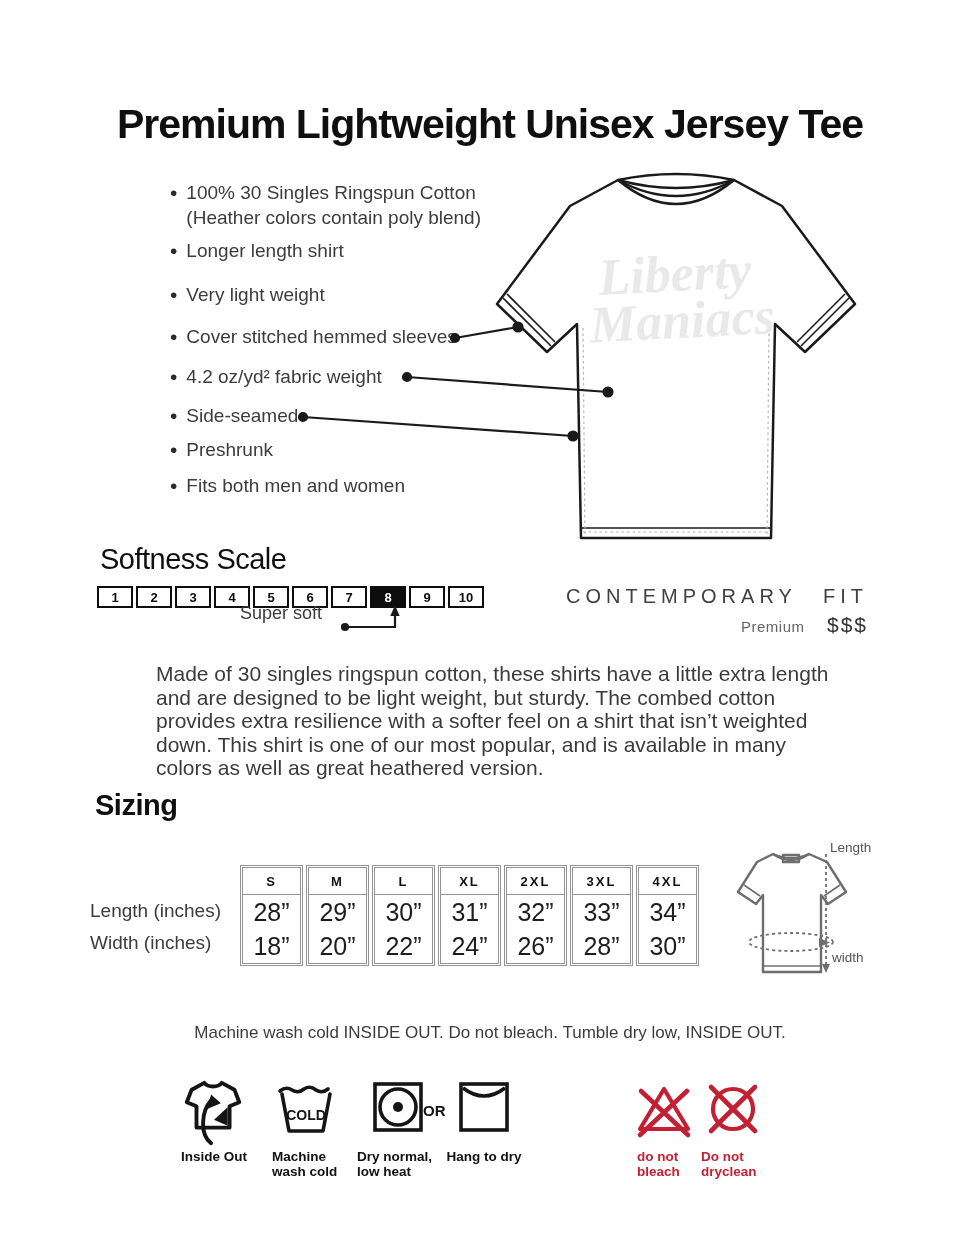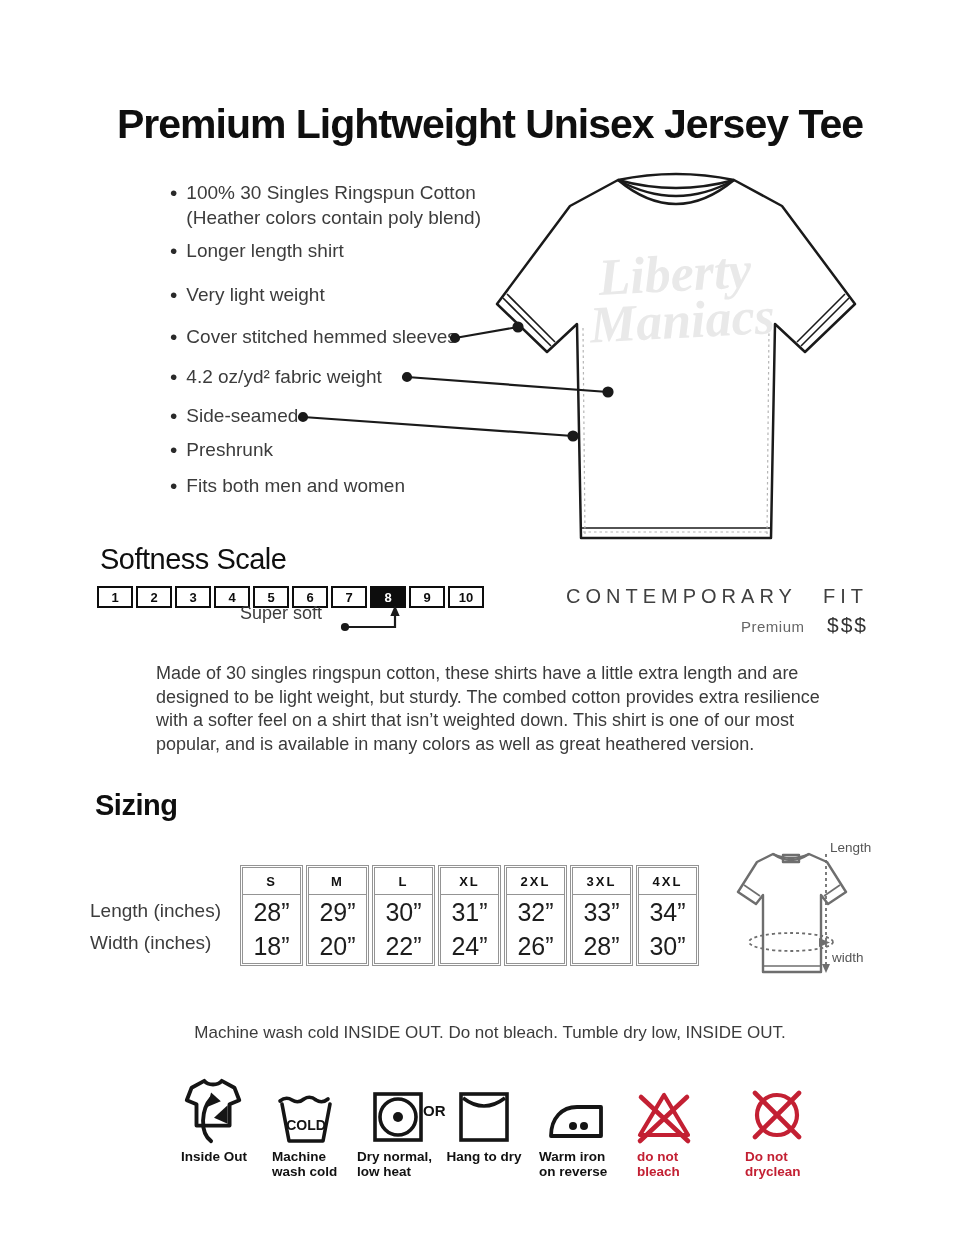--- a/index.html
+++ b/index.html
@@ -40,7 +40,7 @@
   .fit-tier{font-size:15px;color:#666;letter-spacing:.5px;}
   .fit-price{font-size:21px;letter-spacing:2px;color:#333;margin-left:18px;}
   
-  .desc{position:absolute;left:156px;top:662px;width:688px;font-size:18px;line-height:23.6px;
+  .desc{position:absolute;left:156px;top:662px;width:688px;font-size:21px;line-height:23.6px;
         color:#3b3b3b;margin:0;}
   
   .sizing-head{position:absolute;left:95px;top:789px;font-size:29px;font-weight:800;letter-spacing:-.5px;color:#0f0f0f;}

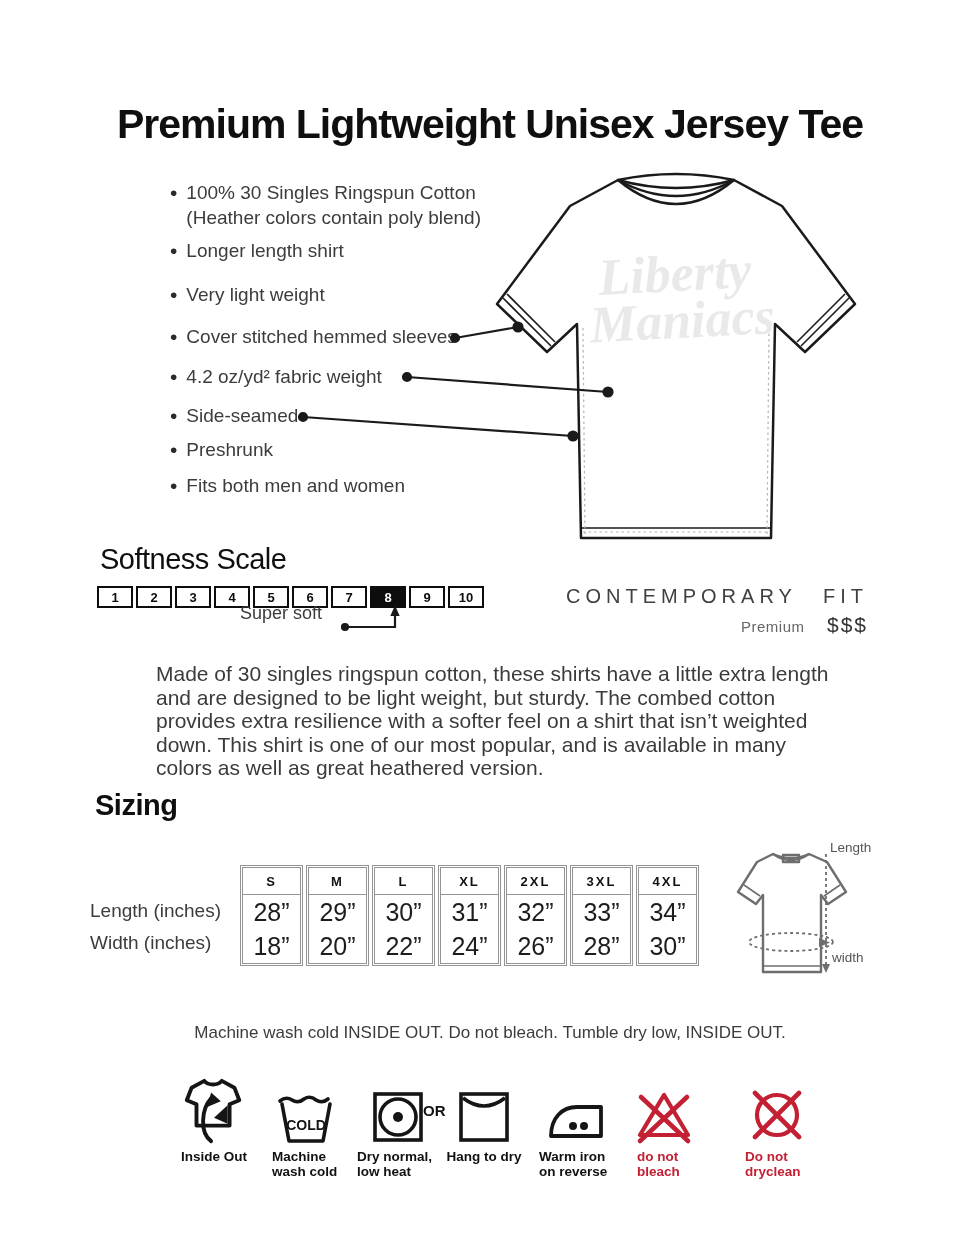--- a/index.html
+++ b/index.html
@@ -57,7 +57,7 @@
   .care-text{position:absolute;left:0;top:1023px;width:100%;text-align:center;
              font-size:17px;color:#3c3c3c;margin:0;}
   .care-item{position:absolute;top:1078px;display:flex;flex-direction:column;align-items:center;}
-  .care-item .icon-wrap{height:68px;display:flex;align-items:flex-end;}
+  .care-item .icon-wrap{height:68px;display:flex;align-items:flex-start;}
   .care-item .lbl{margin-top:3px;font-size:13.5px;font-weight:700;line-height:15px;color:#111;}
   .care-item .lbl.red{color:#c32033;}
   .or-label{position:absolute;left:423px;top:1102px;font-size:15px;font-weight:800;color:#111;}

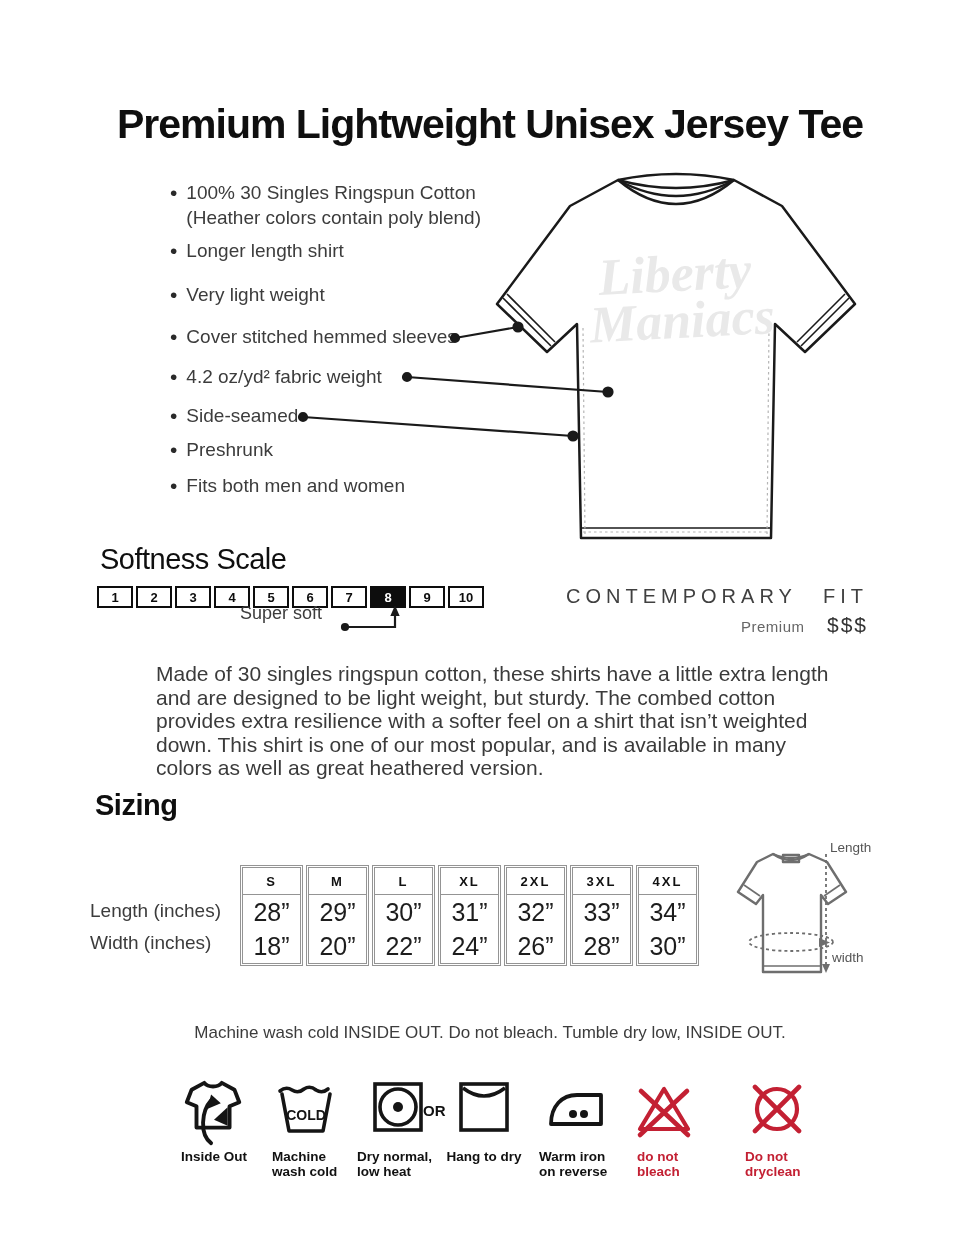--- a/index.html
+++ b/index.html
@@ -301,16 +301,6 @@
     <div class="lbl">Hang to dry</div>
   </div>
 
-  <div class="care-item ci-5">
-    <div class="icon-wrap">
-      <svg width="62" height="56" viewBox="0 0 62 56">
-        <path d="M6,46 C6,28 17,17 32,17 L56,17 L56,46 Z" fill="none" stroke="#151515" stroke-width="3.8" stroke-linejoin="round"></path>
-        <circle cx="28" cy="36" r="4" fill="#151515"></circle>
-        <circle cx="39" cy="36" r="4" fill="#151515"></circle>
-      </svg>
-    </div>
-    <div class="lbl" style="max-width:74px;">Warm iron on reverse</div>
-  </div>
 
   <div class="care-item ci-6">
     <div class="icon-wrap">

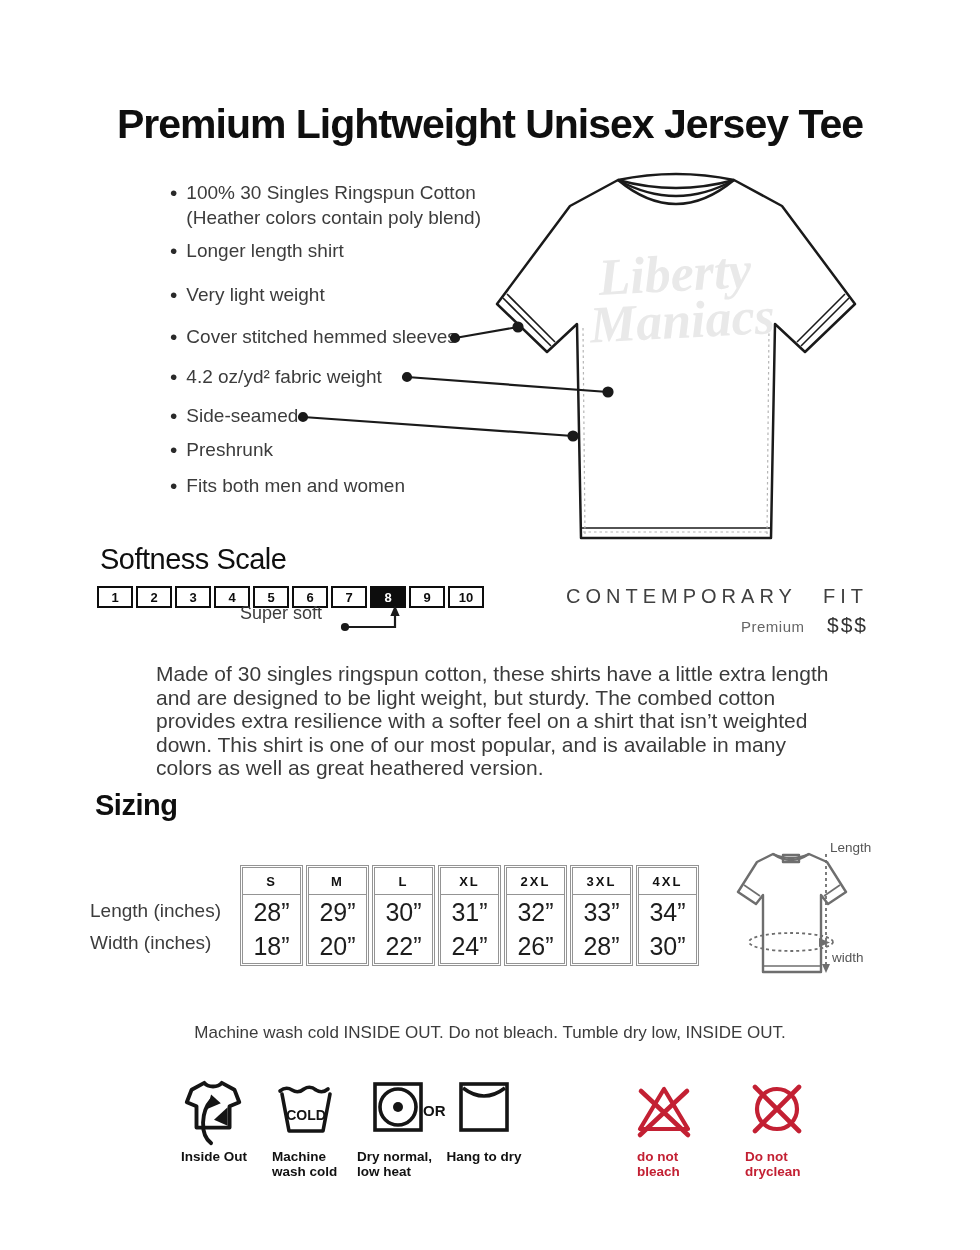--- a/index.html
+++ b/index.html
@@ -63,7 +63,7 @@
   .or-label{position:absolute;left:423px;top:1102px;font-size:15px;font-weight:800;color:#111;}
   .ci-1{left:174px;width:80px;} .ci-2{left:266px;width:80px;} .ci-3{left:356px;width:84px;}
   .ci-4{left:444px;width:80px;} .ci-5{left:534px;width:84px;} .ci-6{left:624px;width:80px;}
-  .ci-7{left:736px;width:82px;}
+  .ci-7{left:692px;width:82px;}
 </style>
 </head>
 <body>

